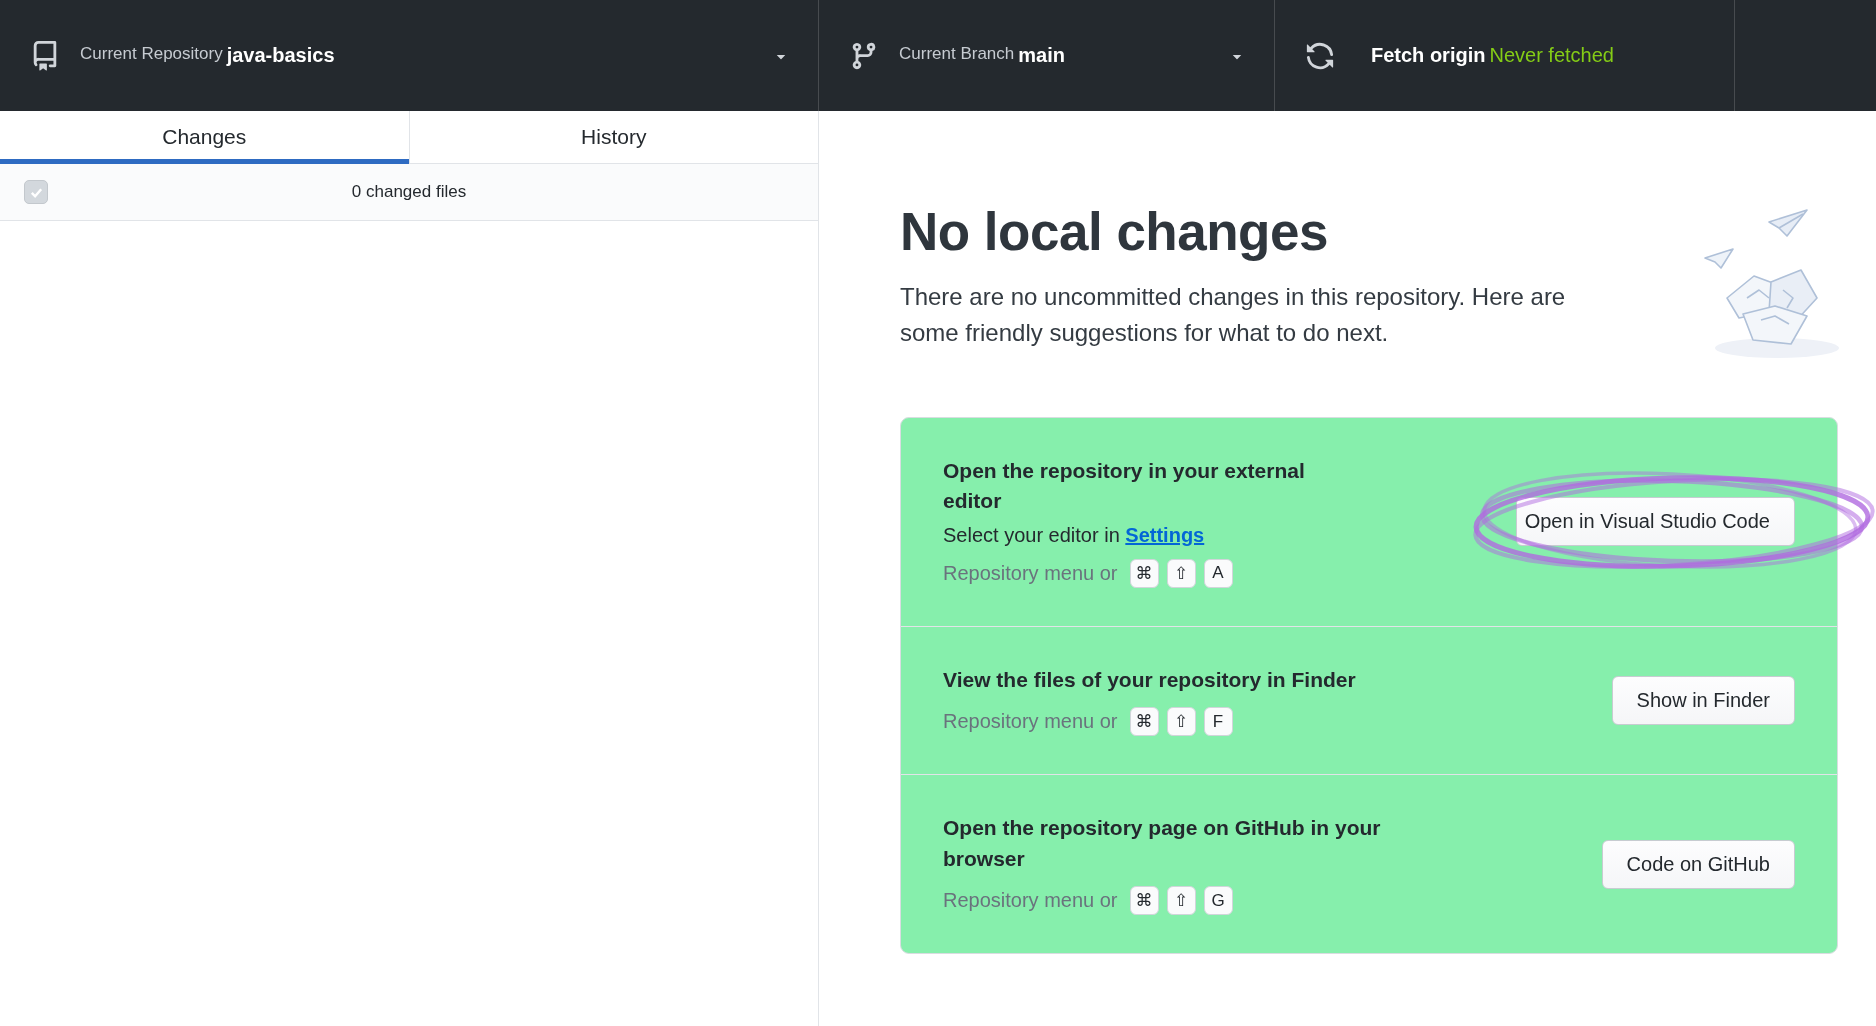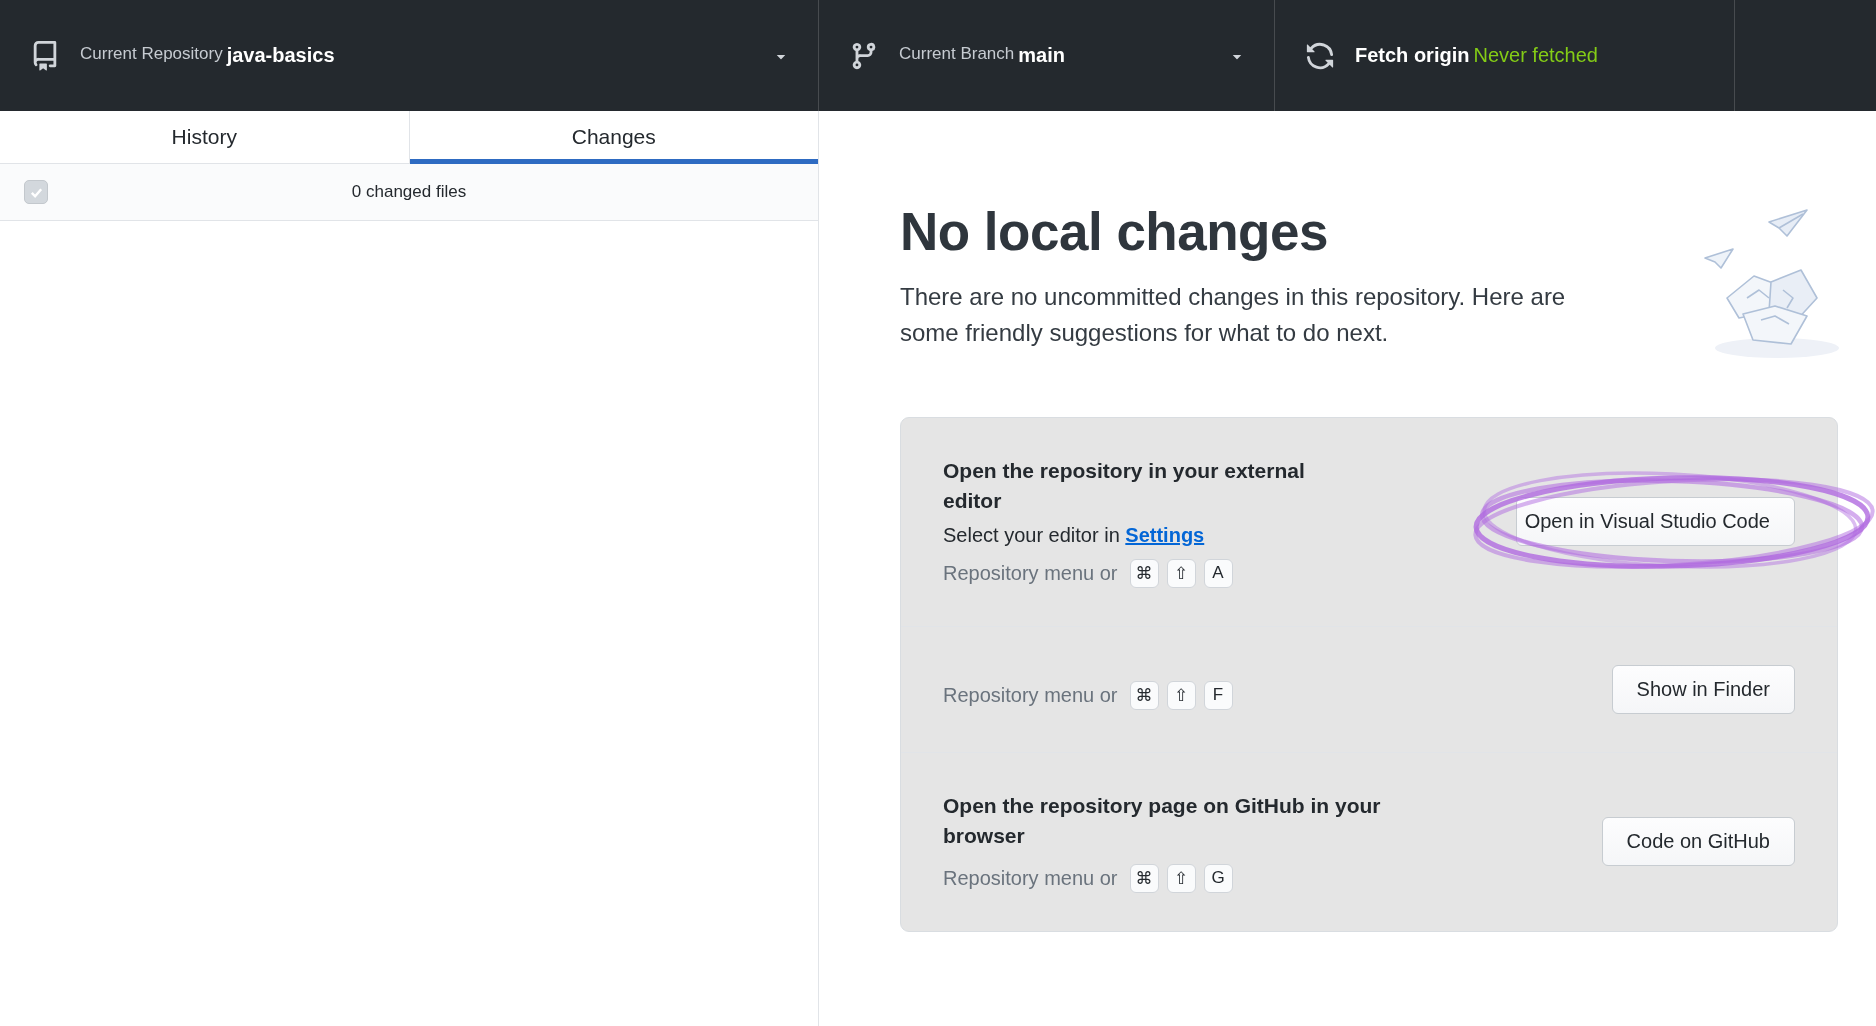--- a/index.html
+++ b/index.html
@@ -28,7 +28,7 @@
   }
   .tb-section.repo   { width: 819px; }
   .tb-section.branch { width: 456px; }
-  .tb-section.fetch  { width: 460px; }
+  .tb-section.fetch  { width: 460px; gap: 16px; }
   .tb-filler { flex: 1; border-right: none; }
   .tb-icon { width: 32px; height: 32px; flex: none; margin-right: 18px; display: flex; align-items: center; }
   .tb-icon svg { width: 30px; height: 30px; fill: #d1d5da; }

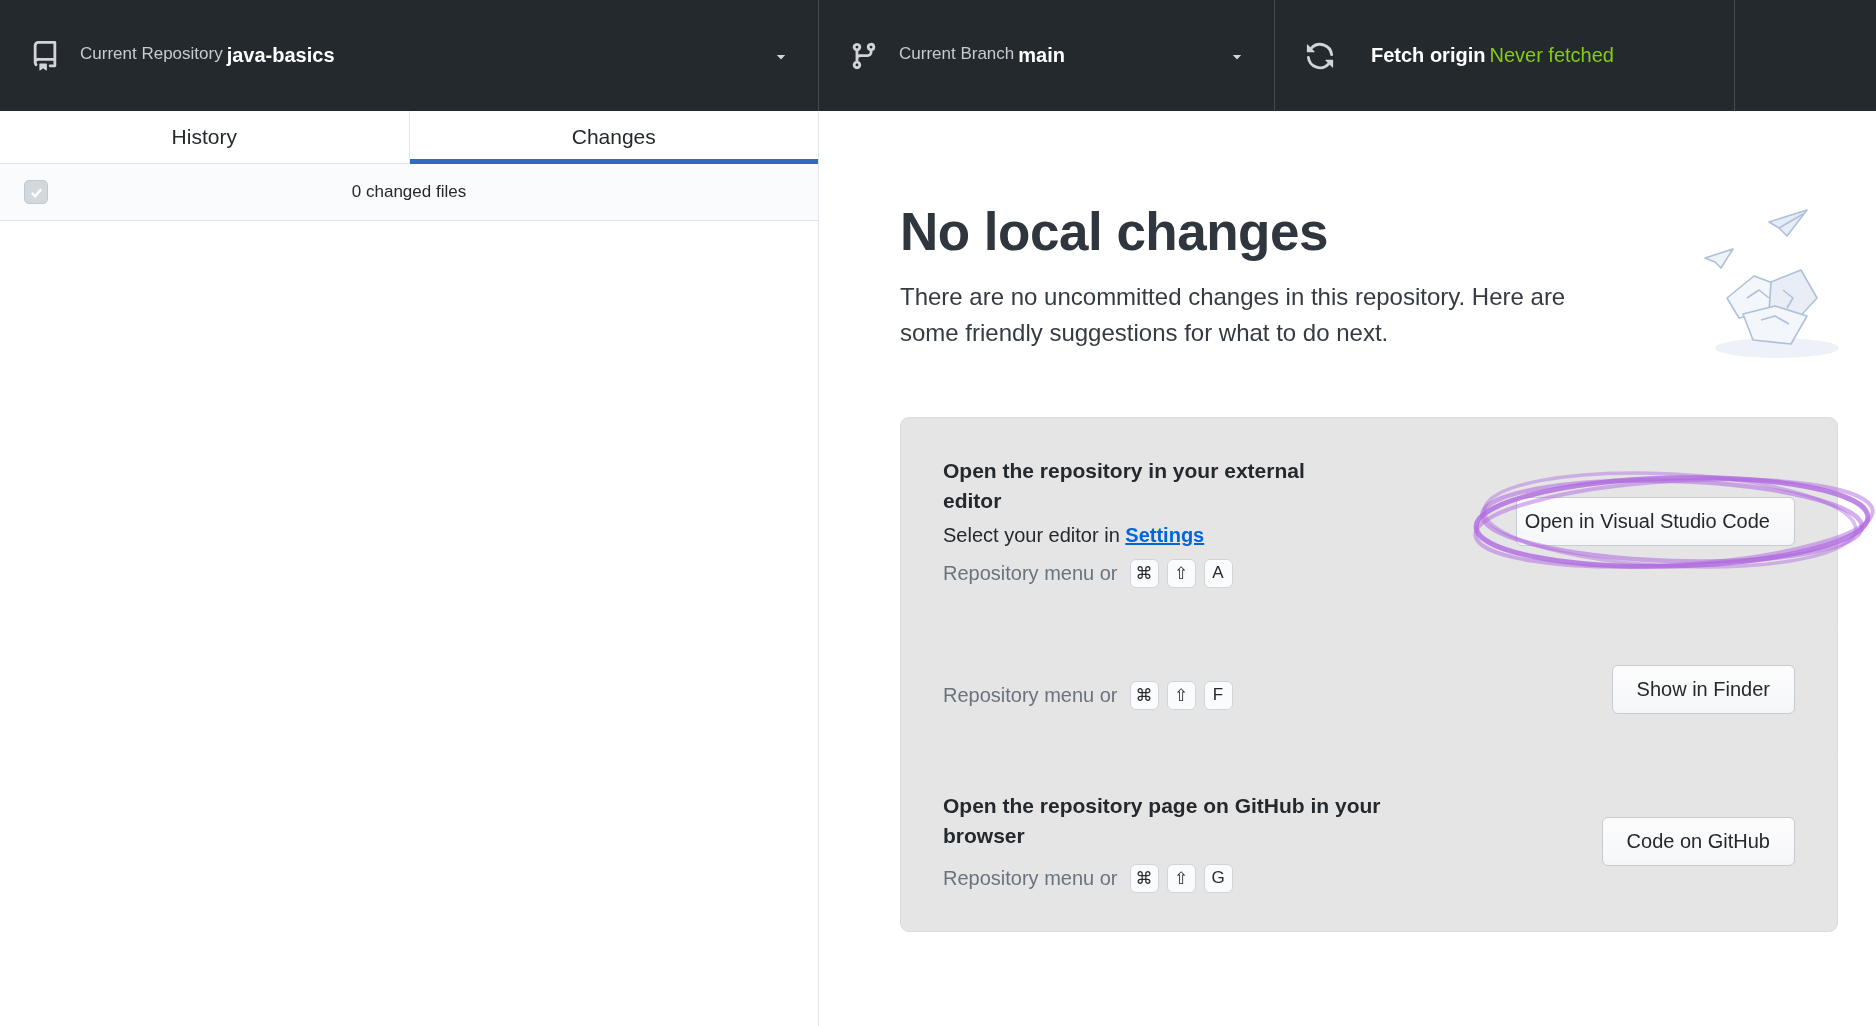--- a/index.html
+++ b/index.html
@@ -196,11 +196,11 @@
 
 <div class="sidebar">
   <div class="tabs">
+    <div class="tab active">
+      <span>Changes</span>
+    </div>
     <div class="tab">
       <span>History</span>
-    </div>
-    <div class="tab active">
-      <span>Changes</span>
     </div>
   </div>
 

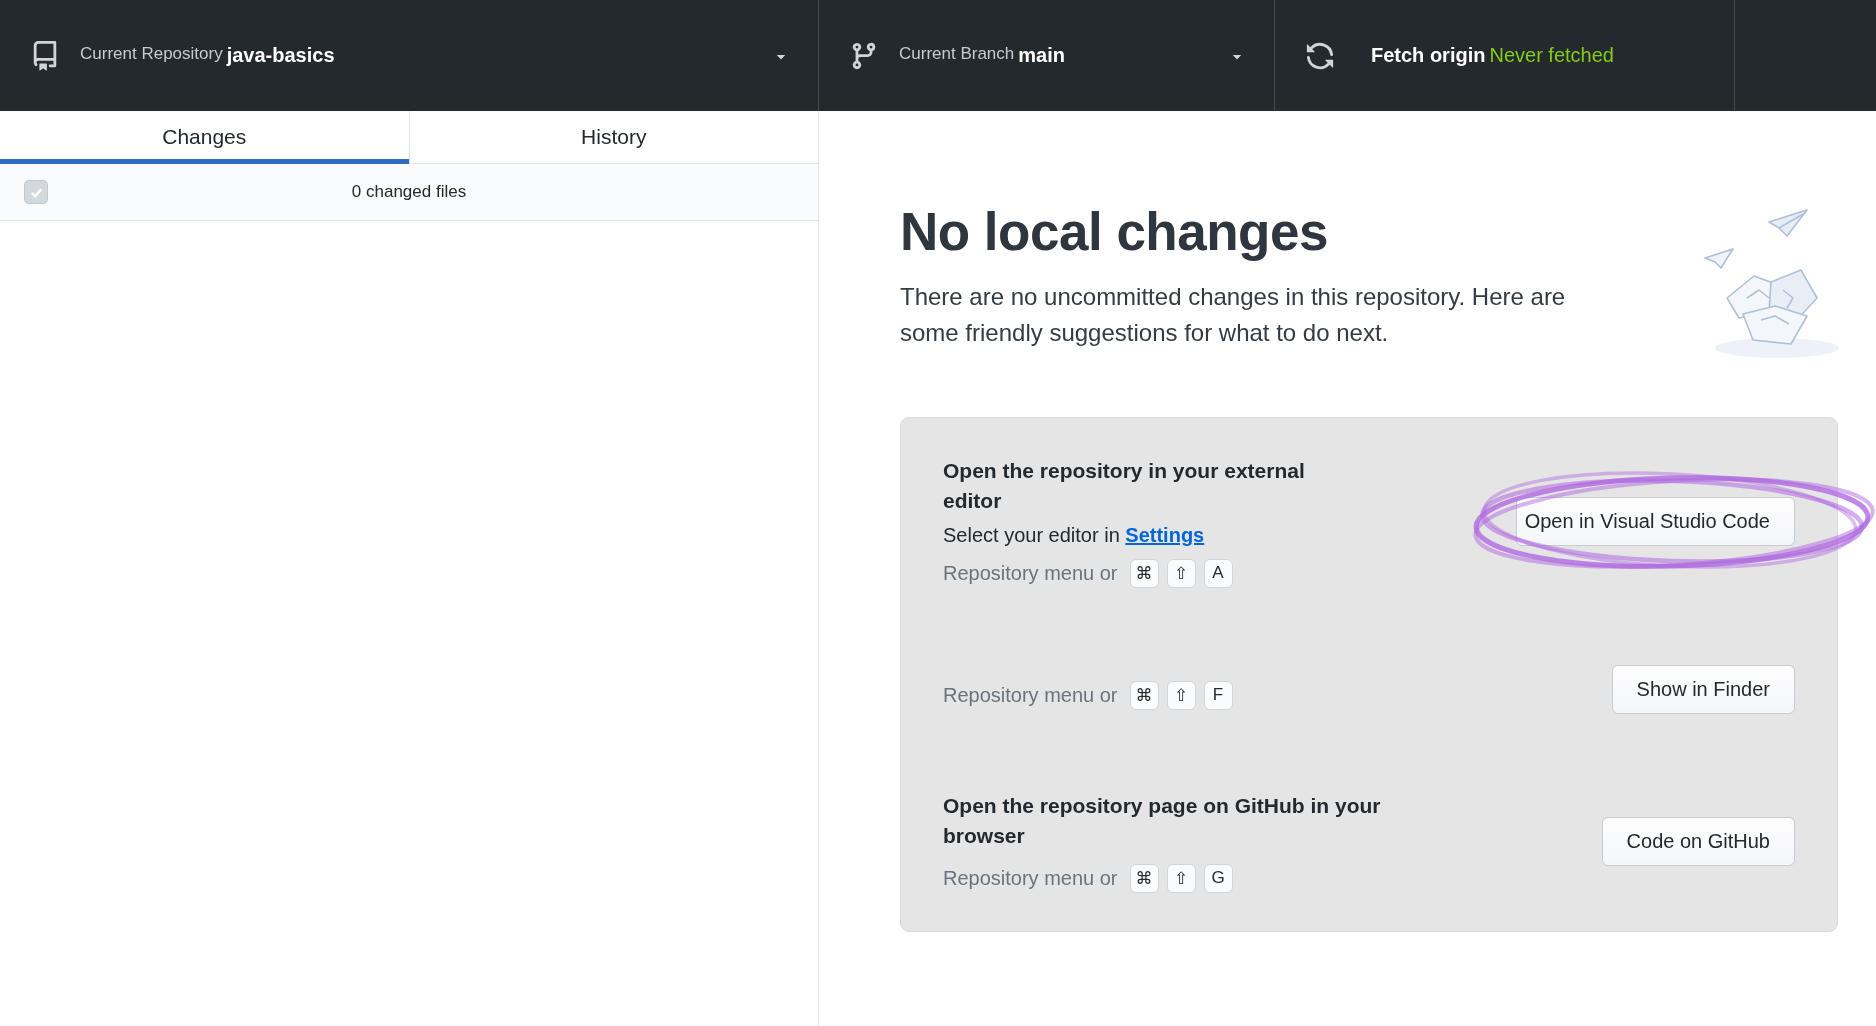--- a/index.html
+++ b/index.html
@@ -98,7 +98,7 @@
   .card {
     position: absolute; left: 81px; top: 306px; width: 938px;
     border: 1px solid #d9dde1; border-radius: 9px;
-    background: #e5e5e5;
+    background: #86efac;
   }
   .suggestion {
     display: flex; align-items: center; justify-content: space-between;

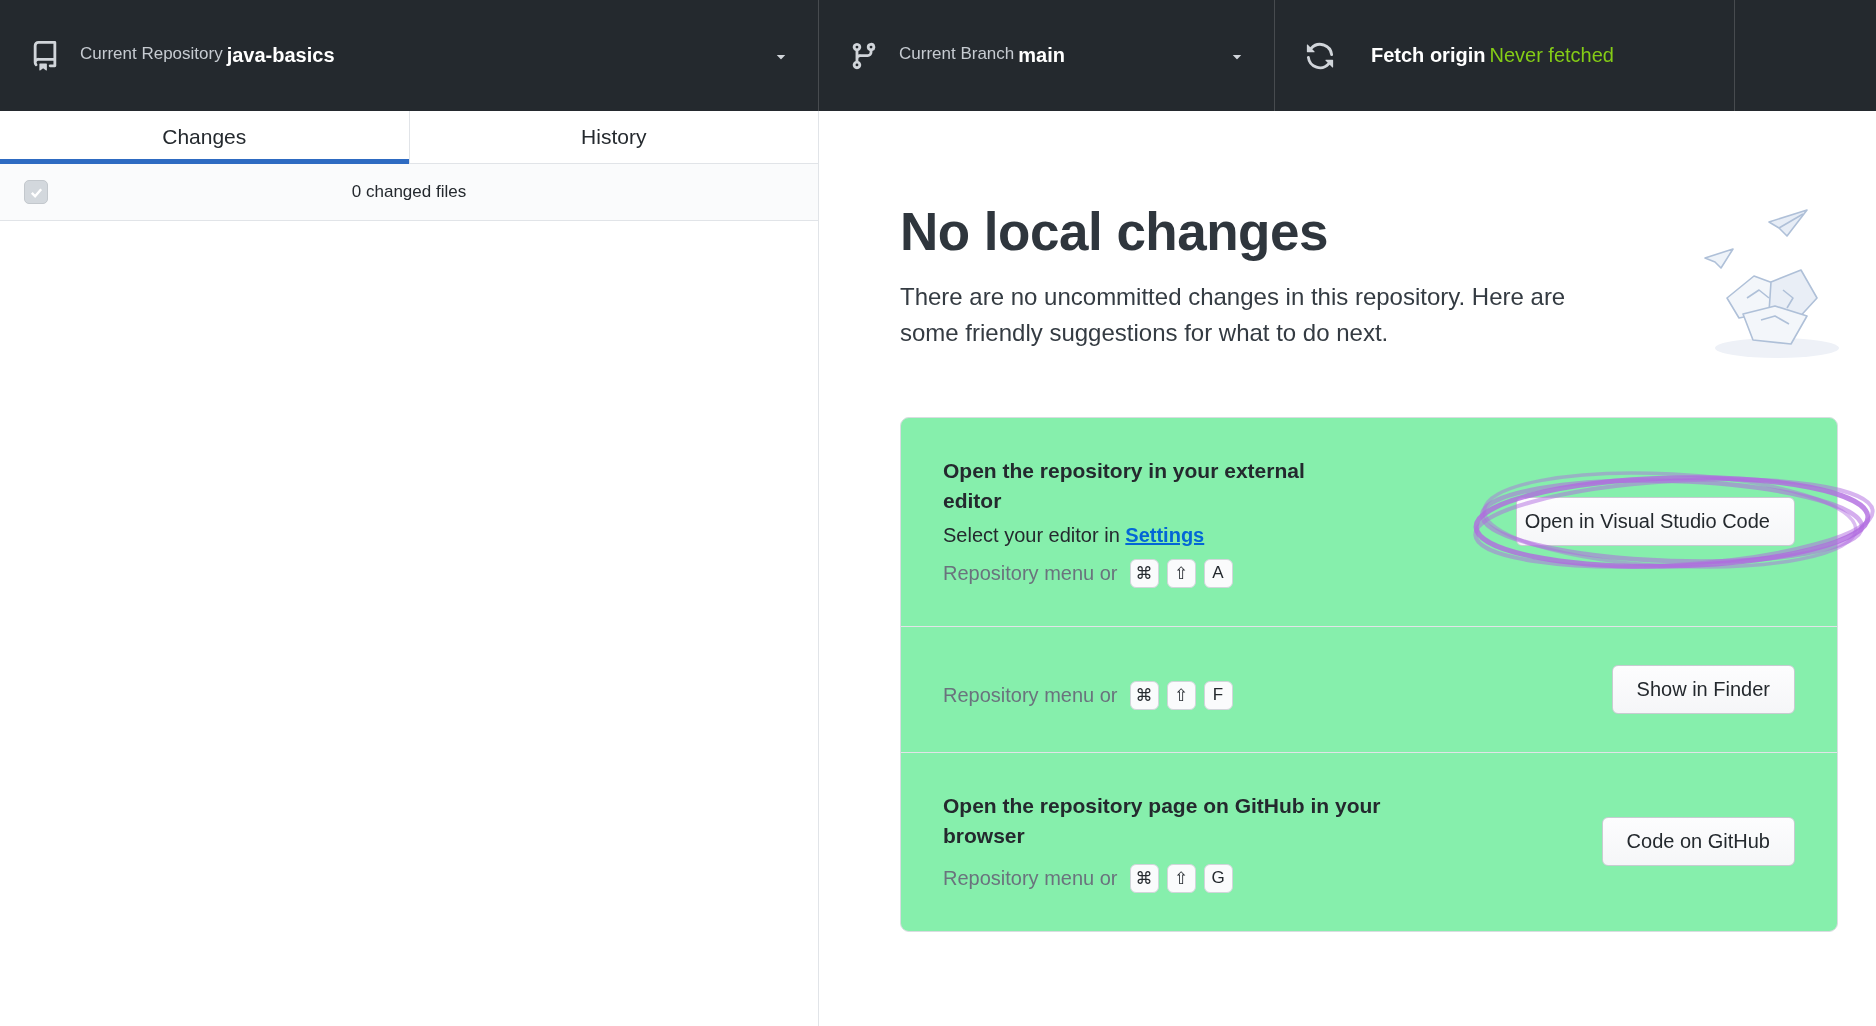--- a/index.html
+++ b/index.html
@@ -264,6 +264,7 @@
 
     <div class="suggestion">
       <div class="sg-text">
+        <div class="sg-title">View the files of your repository in Finder</div>
         <div class="sg-shortcut">
           <span class="lbl">Repository menu or</span>
           <kbd>⌘</kbd>

